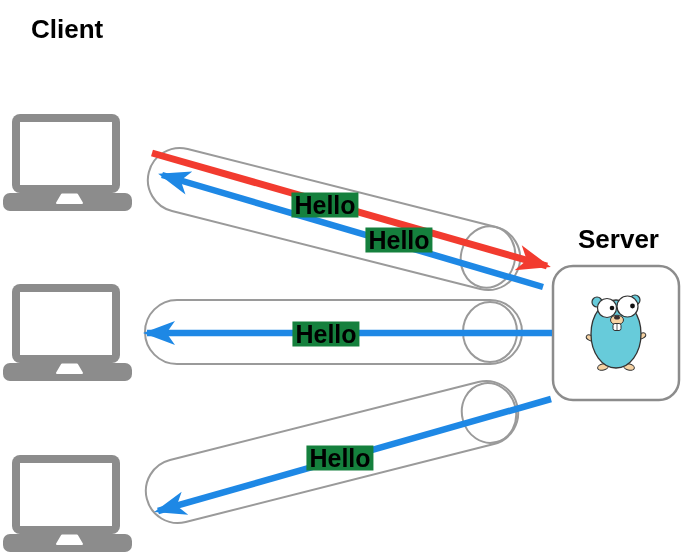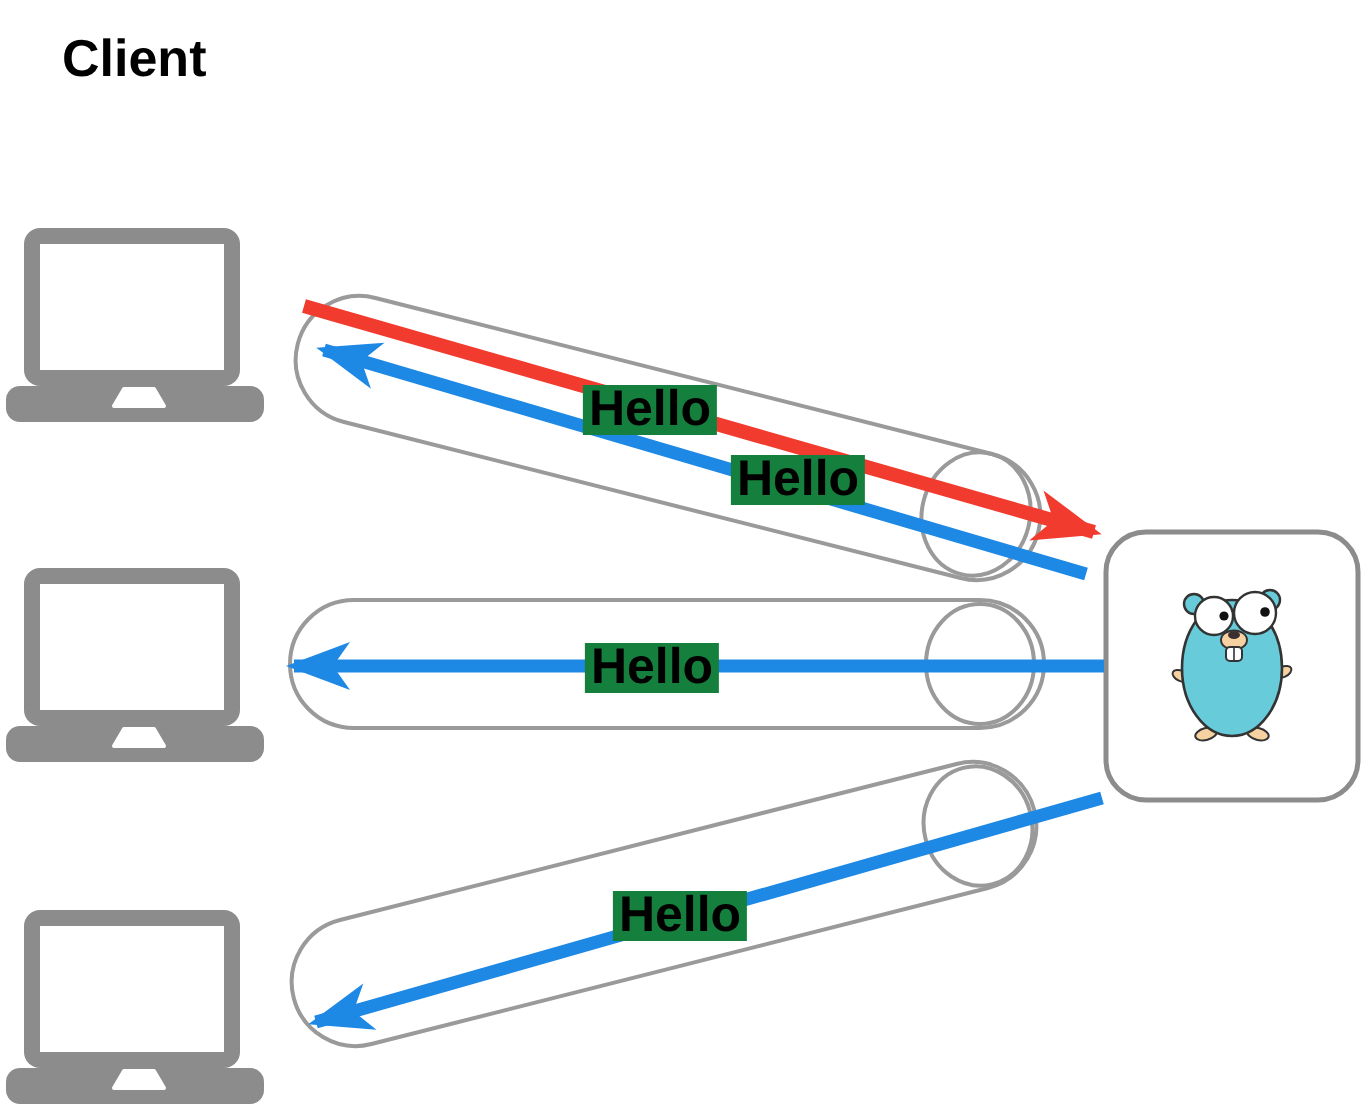--- a/index.html
+++ b/index.html
@@ -108,6 +108,7 @@
   </svg>
 
   <div class="diagram-label" style="left:31px; top:15px;">Client</div>
+  <div class="diagram-label" style="left:578px; top:225px;">Server</div>
 
   <div class="hello-label" style="left:325px; top:205px;">Hello</div>
   <div class="hello-label" style="left:399px; top:240px;">Hello</div>

